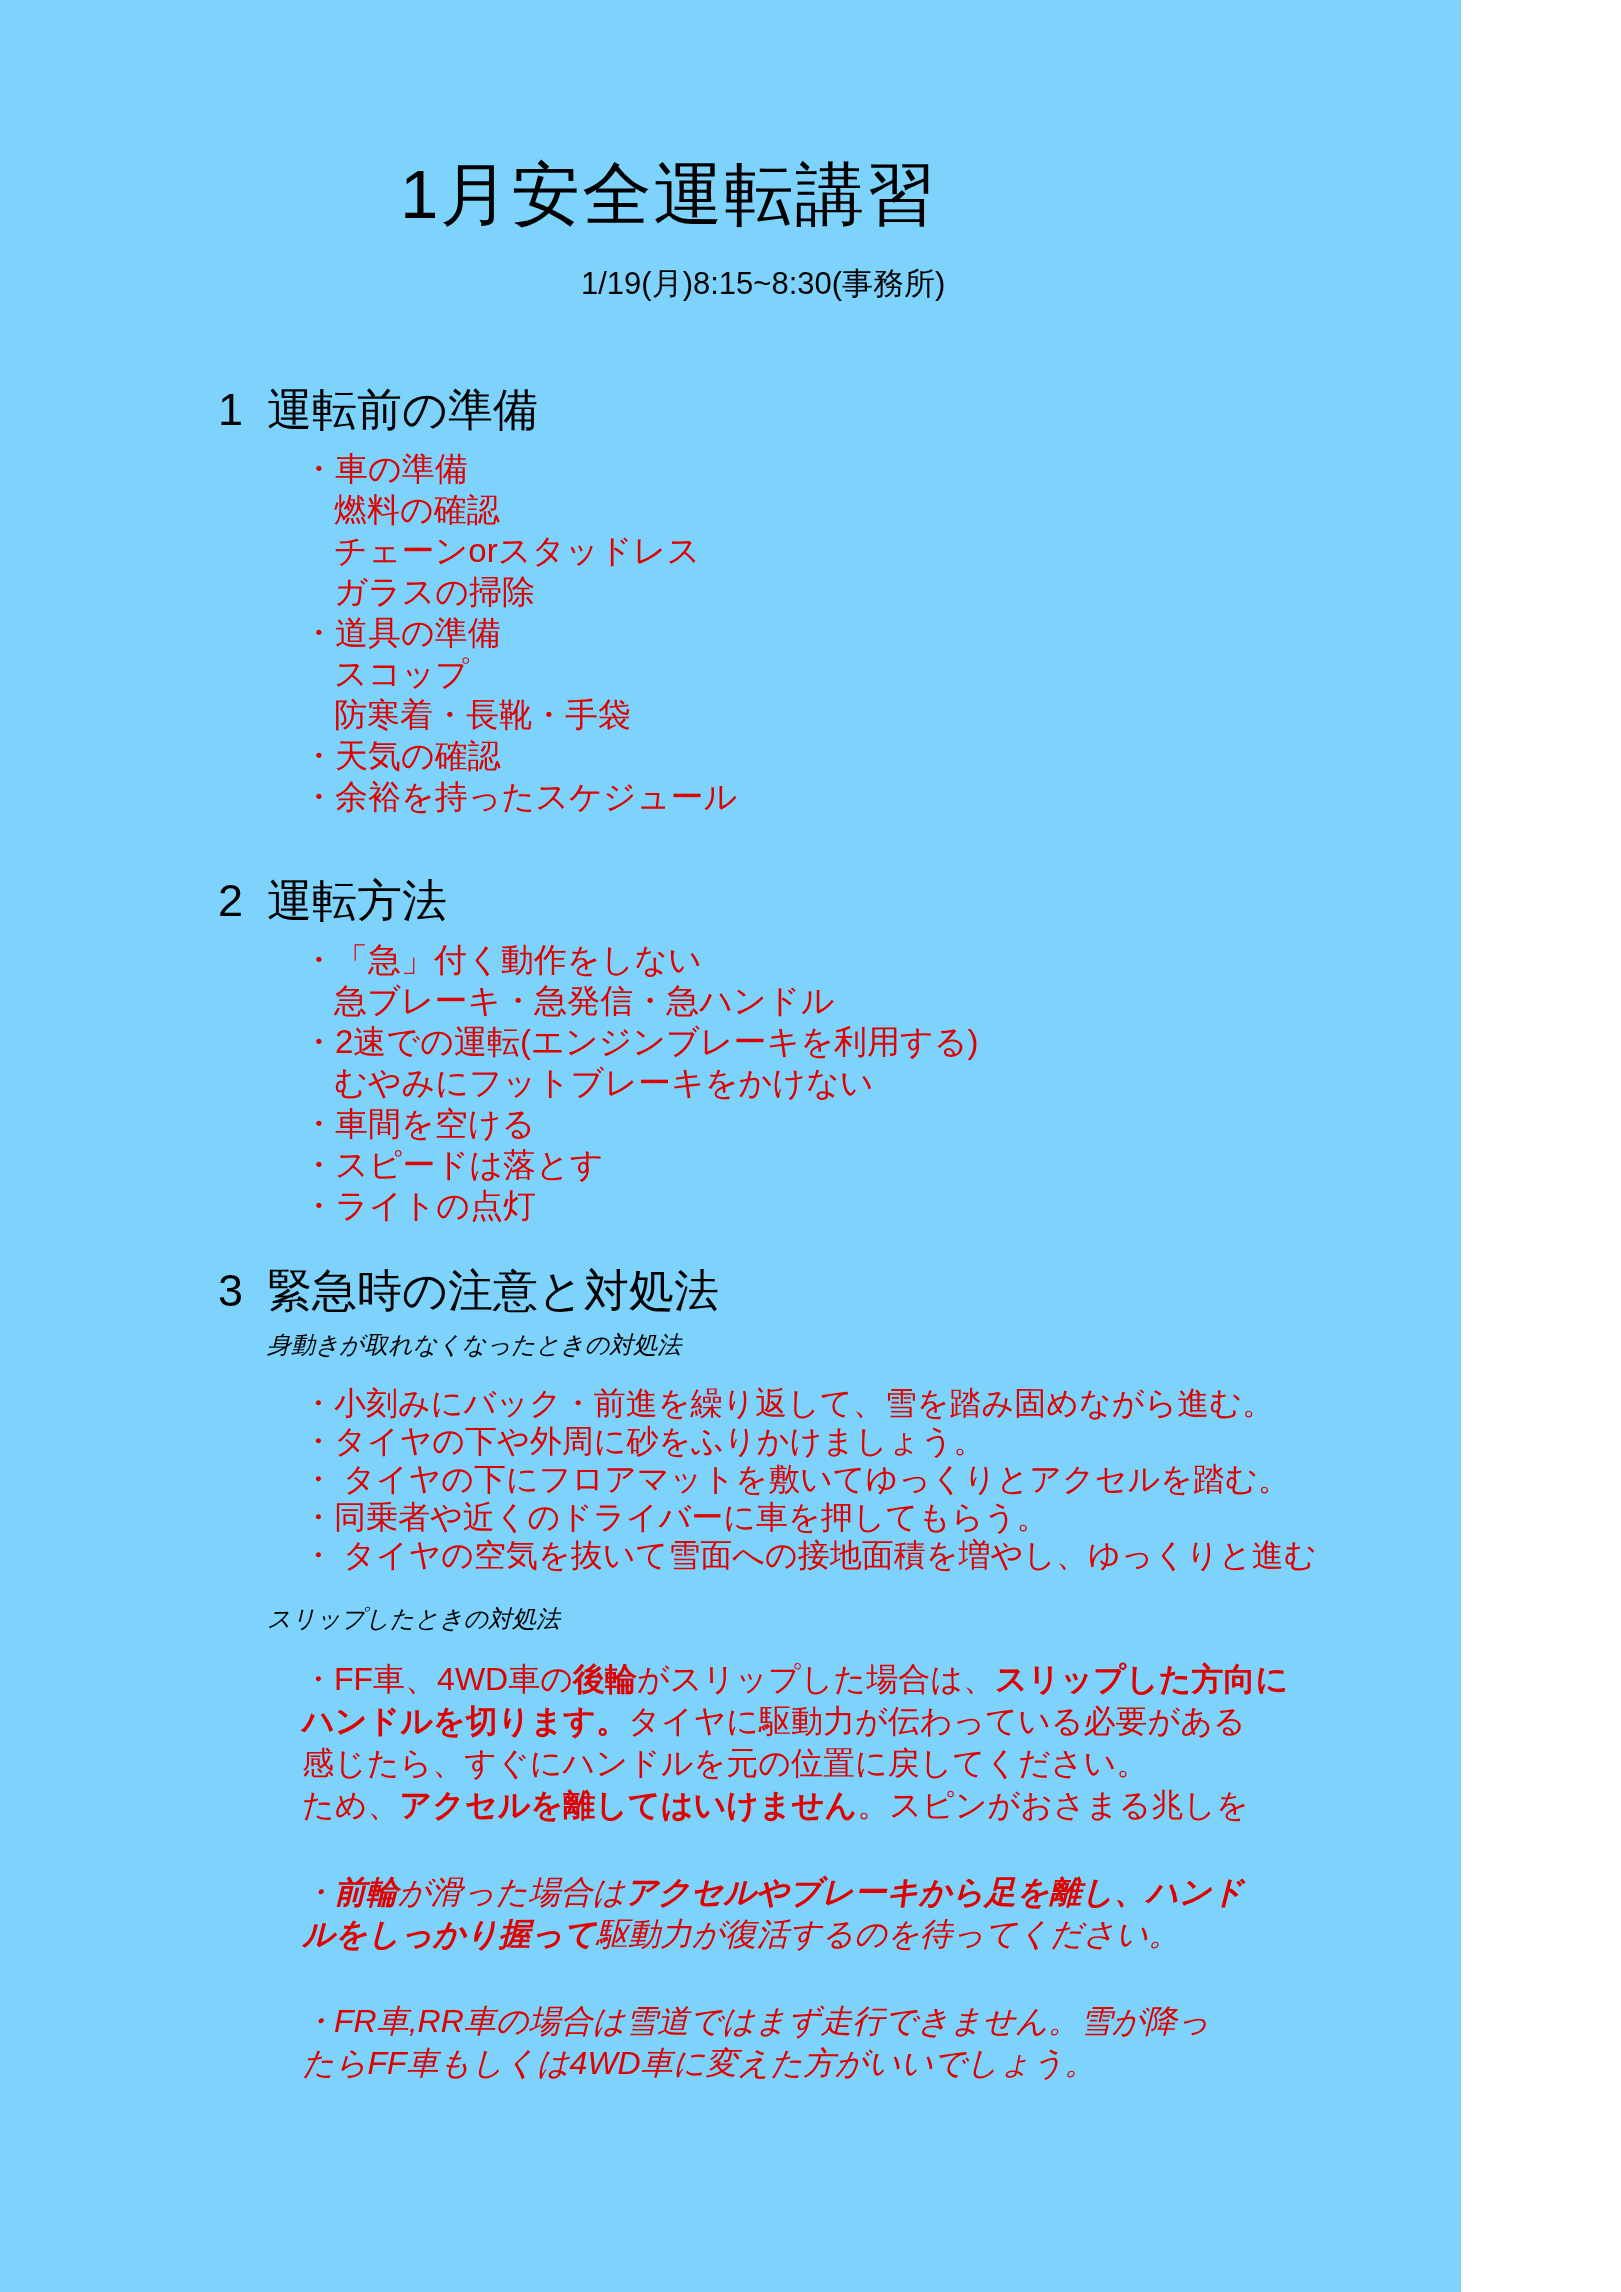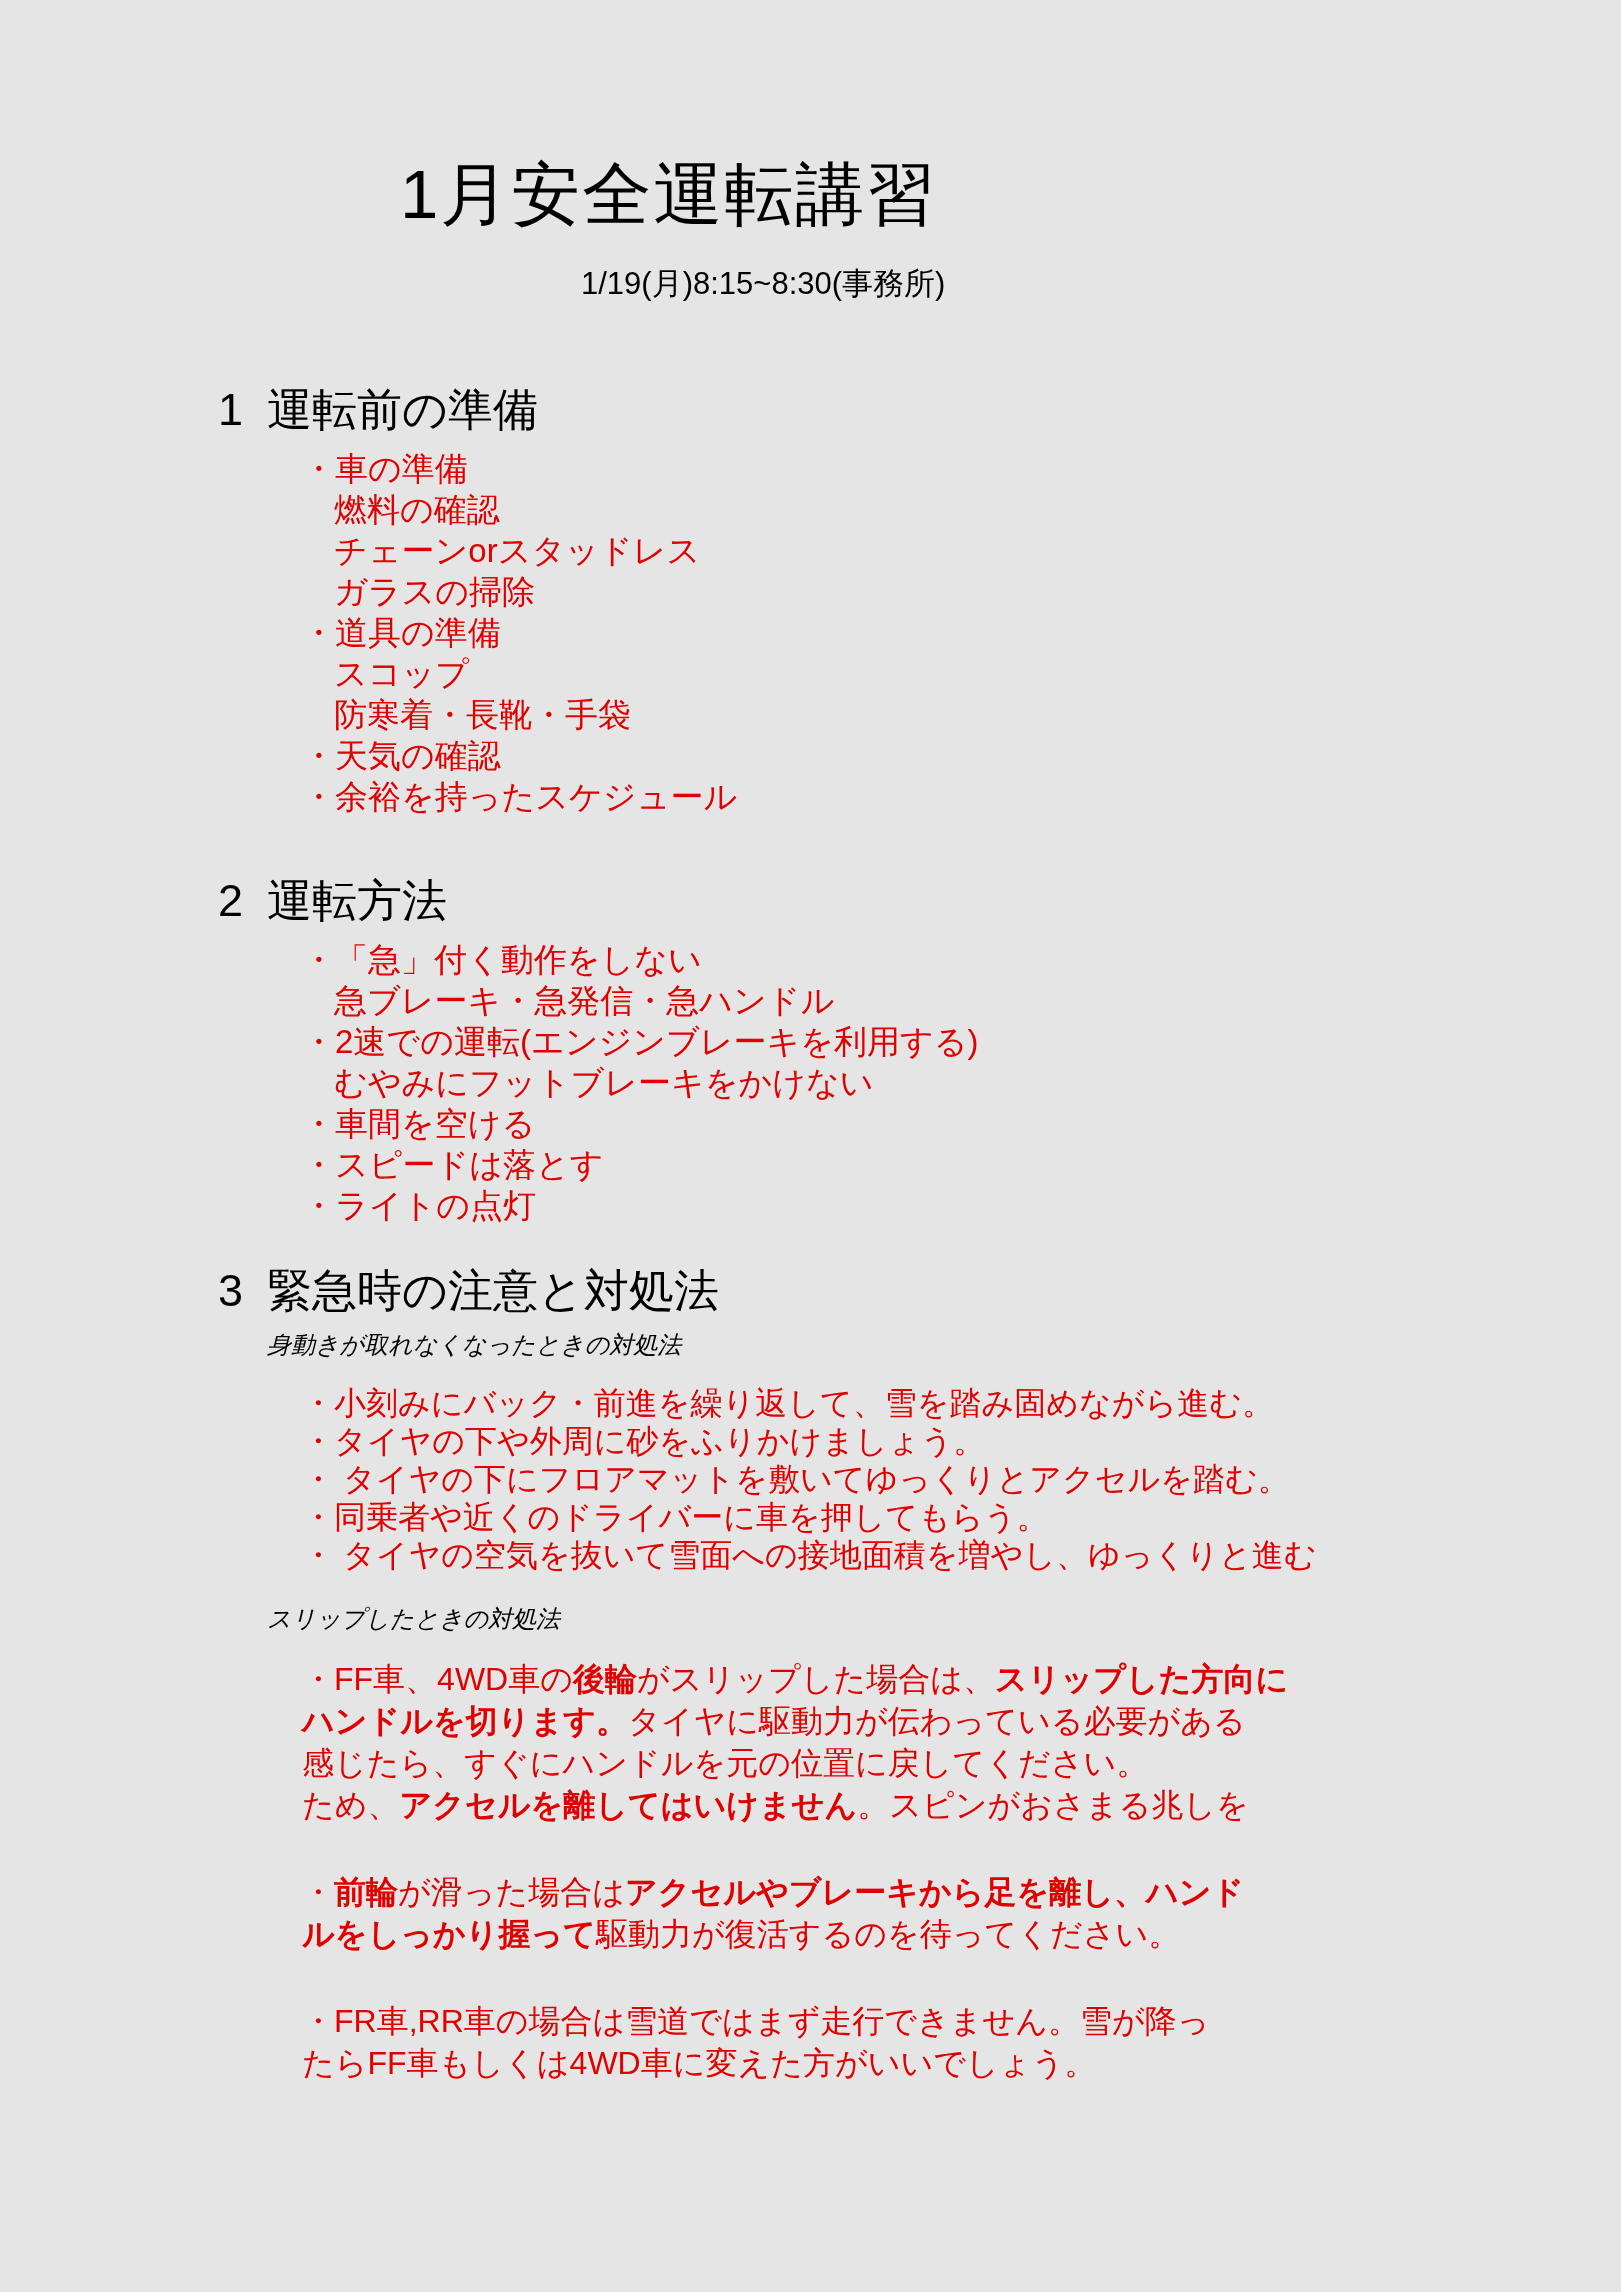--- a/index.html
+++ b/index.html
@@ -9,9 +9,9 @@
   html,body{margin:0;padding:0;background:#ffffff;}
   .page{
     position:relative;
-    width:1621px;
+    width:1461px;
     height:2293px;
-    background:#e5e5e5;
+    background:#7dd3fc;
     overflow:hidden;
     font-family:"Liberation Sans","DejaVu Sans",sans-serif;
     color:var(--black);

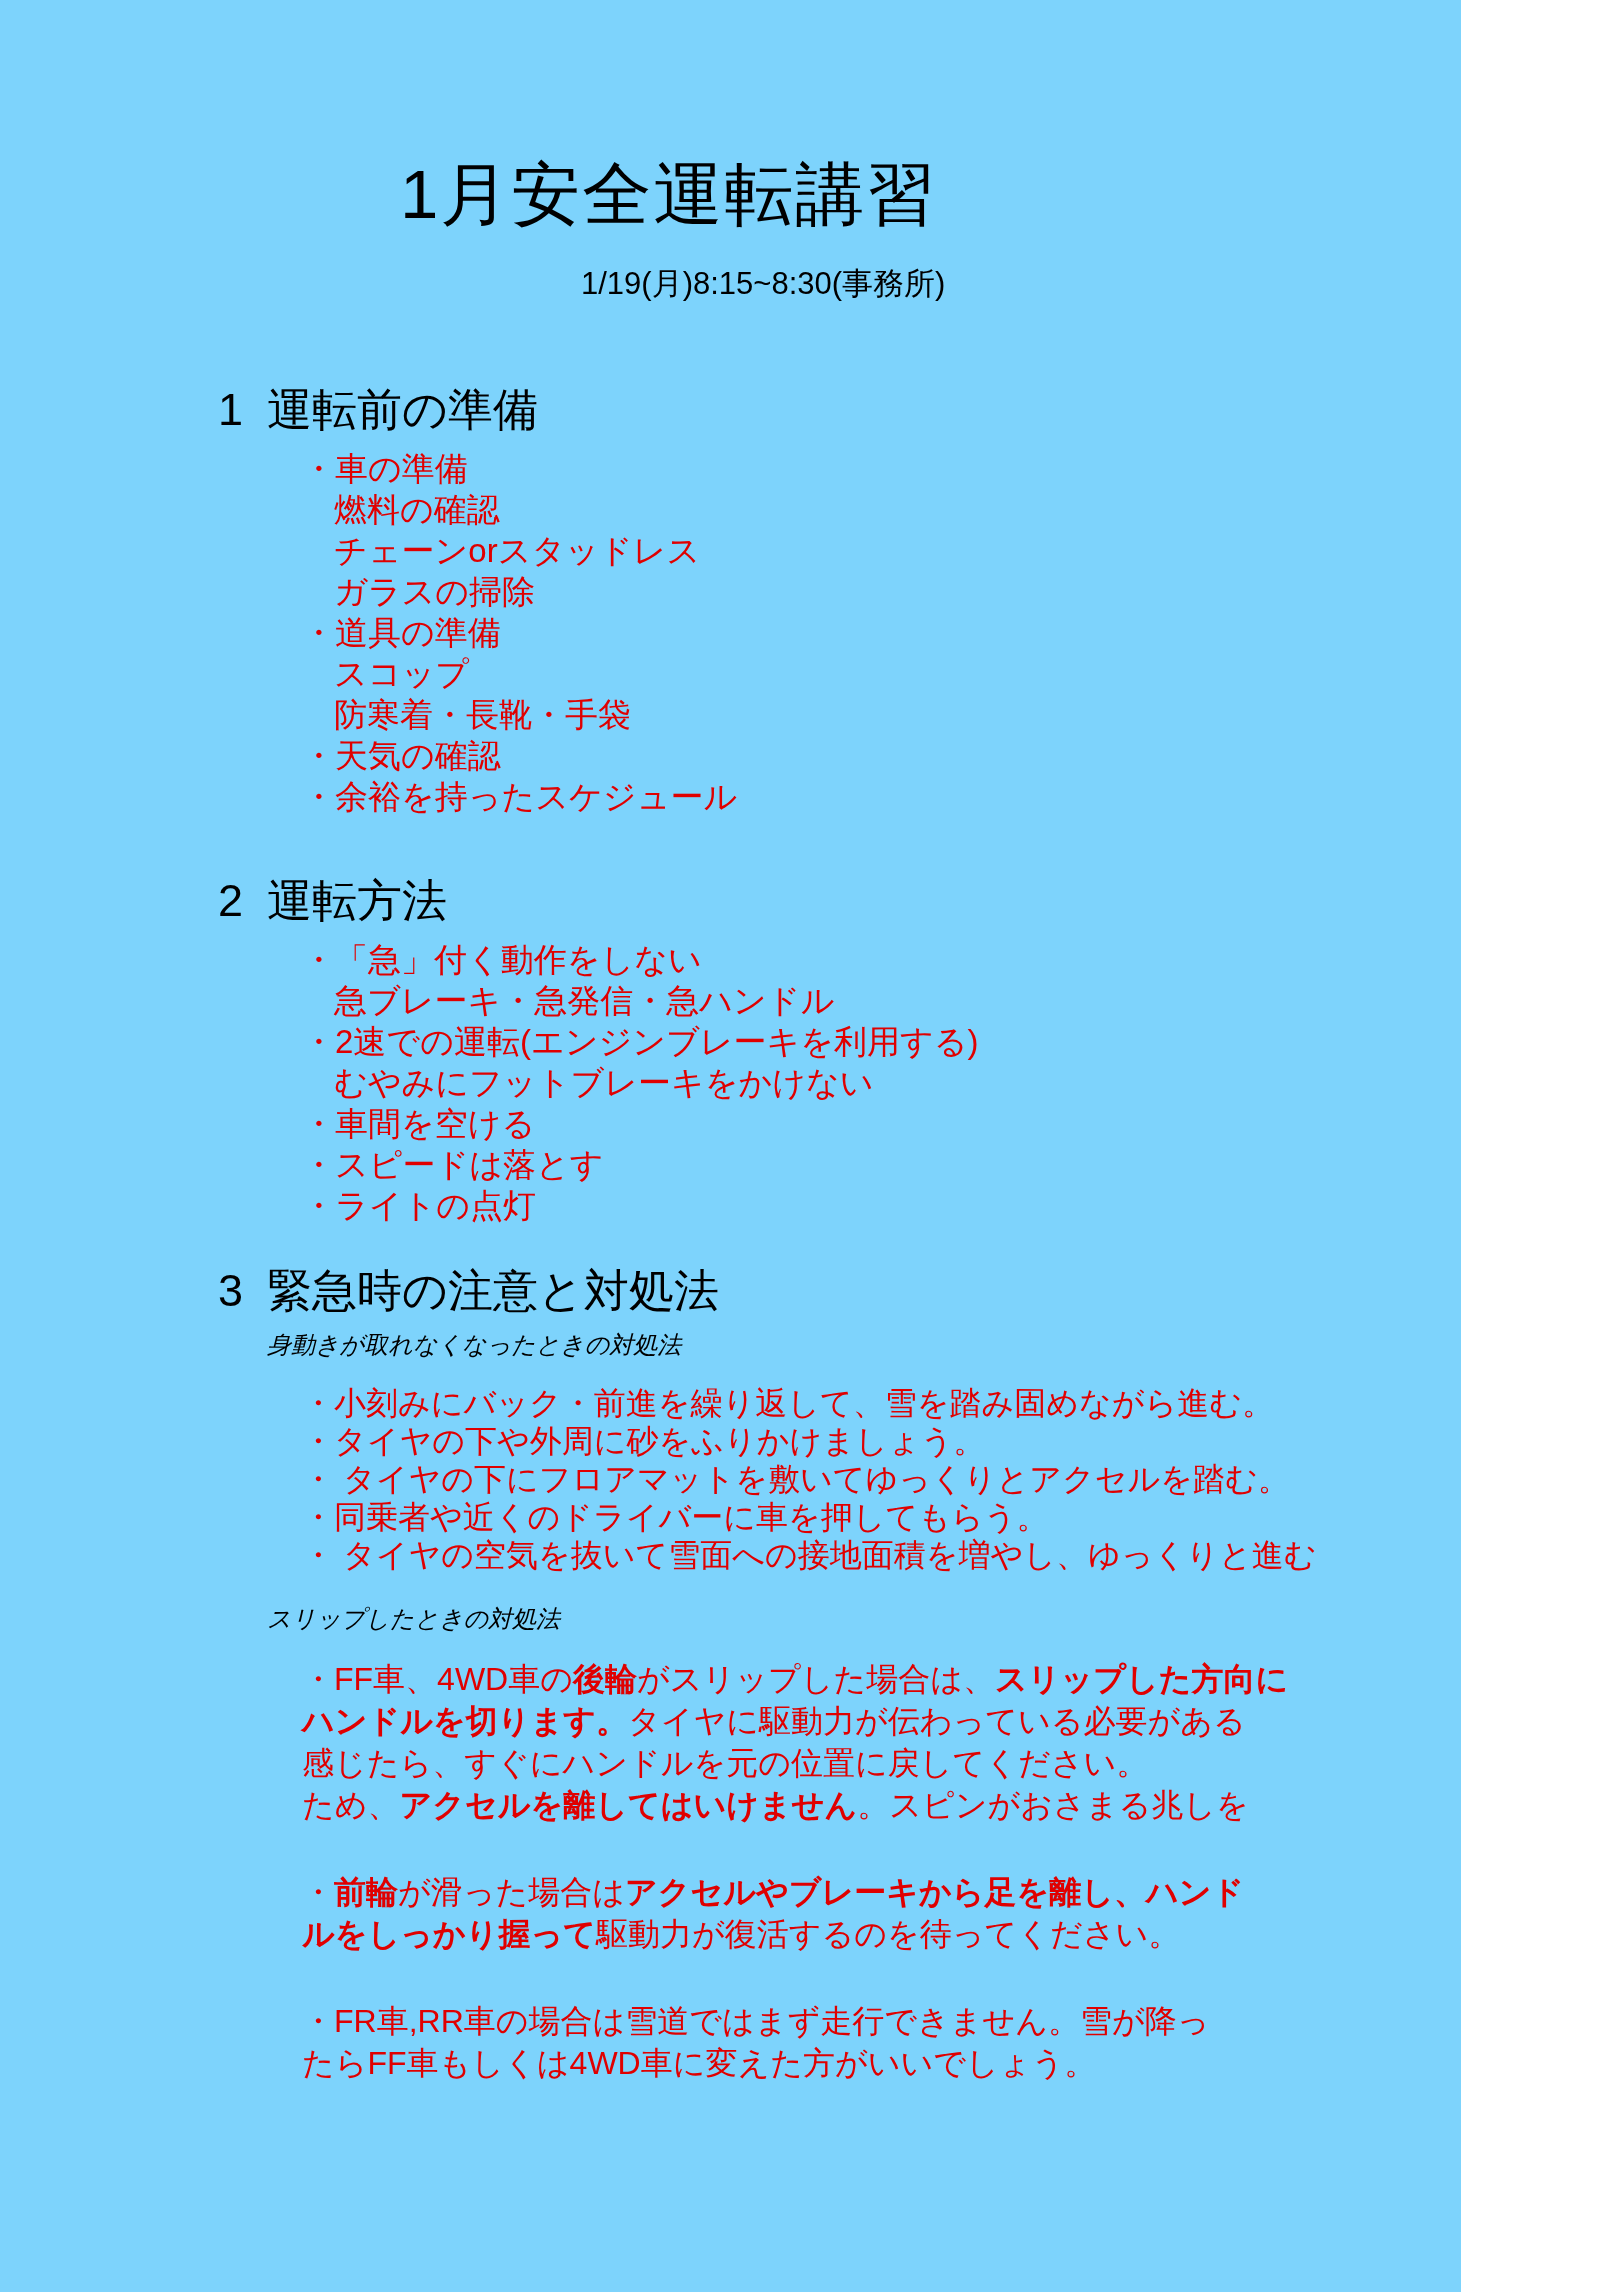--- a/index.html
+++ b/index.html
@@ -43,7 +43,7 @@
   .bullets .pline{font-size:32px;line-height:38px;white-space:nowrap;}
   .paragraph .pline{font-size:32px;line-height:42px;white-space:nowrap;}
   .gap-small{margin-top:23.5px;}
-  .gap-large{margin-top:45px;}
+  .gap-large{margin-top:45px;font-style:italic;}
   .b{font-weight:bold;}
 </style>
 </head>

